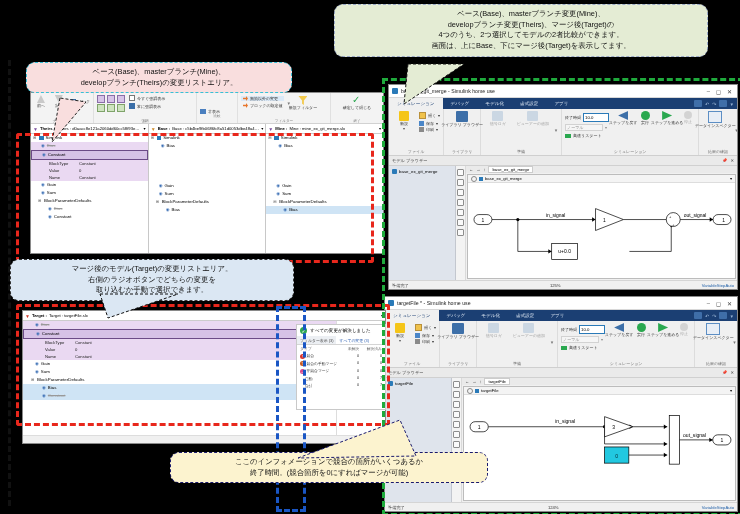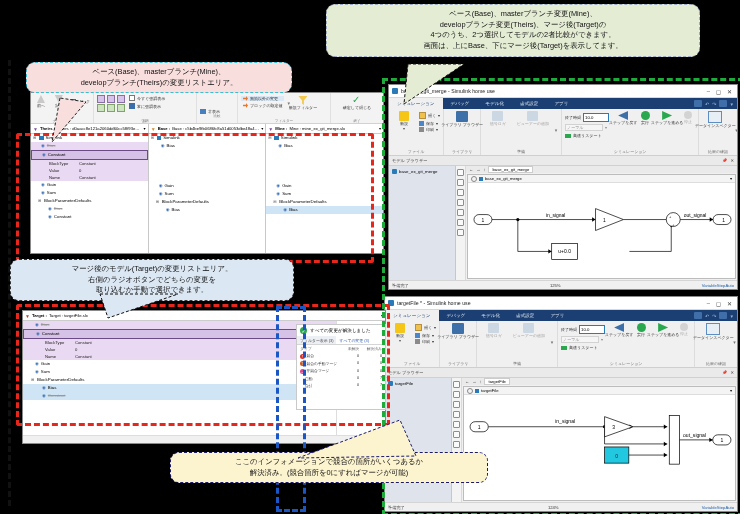--- a/index.html
+++ b/index.html
@@ -845,7 +845,7 @@
   <path d="M20,2 L12,46 L46,6 Z" fill="#f9dede" stroke="#222" stroke-width="1" stroke-dasharray="3,2"></path>
 </svg>
 
-<div class="callout c-green" style="left:326px;top:4px;width:336px;padding-left:28px;">ベース(Base)、masterブランチ変更(Mine)、
+<div class="callout c-green" style="left:334px;top:4px;width:336px;padding-left:28px;">ベース(Base)、masterブランチ変更(Mine)、
 developブランチ変更(Theirs)、マージ後(Target)の
 4つのうち、2つ選択してモデルの2者比較ができます。
 画面は、上にBase、下にマージ後(Target)を表示してます。</div>

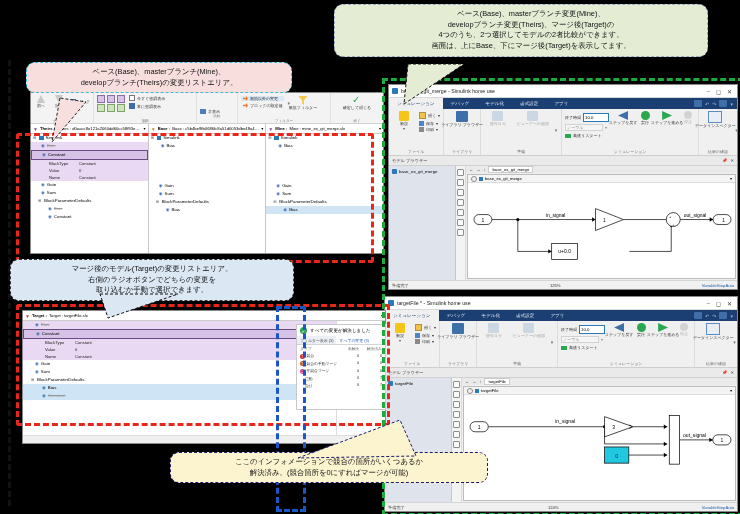--- a/index.html
+++ b/index.html
@@ -861,7 +861,7 @@
 </svg>
 
 <div class="callout c-yellow" style="left:170px;top:452px;width:300px;">ここのインフォメーションで競合の箇所がいくつあるか
-解決済み。(競合箇所を0にすればマージが可能)</div>
+終了時間。(競合箇所を0にすればマージが可能)</div>
 <svg class="abs" style="left:296px;top:418px;width:130px;height:42px;">
   <path d="M2,40 L104,2 L120,38 Z" fill="#fcf3cf" stroke="#1a1a6e" stroke-width="1" stroke-dasharray="3,2"></path>
 </svg>

